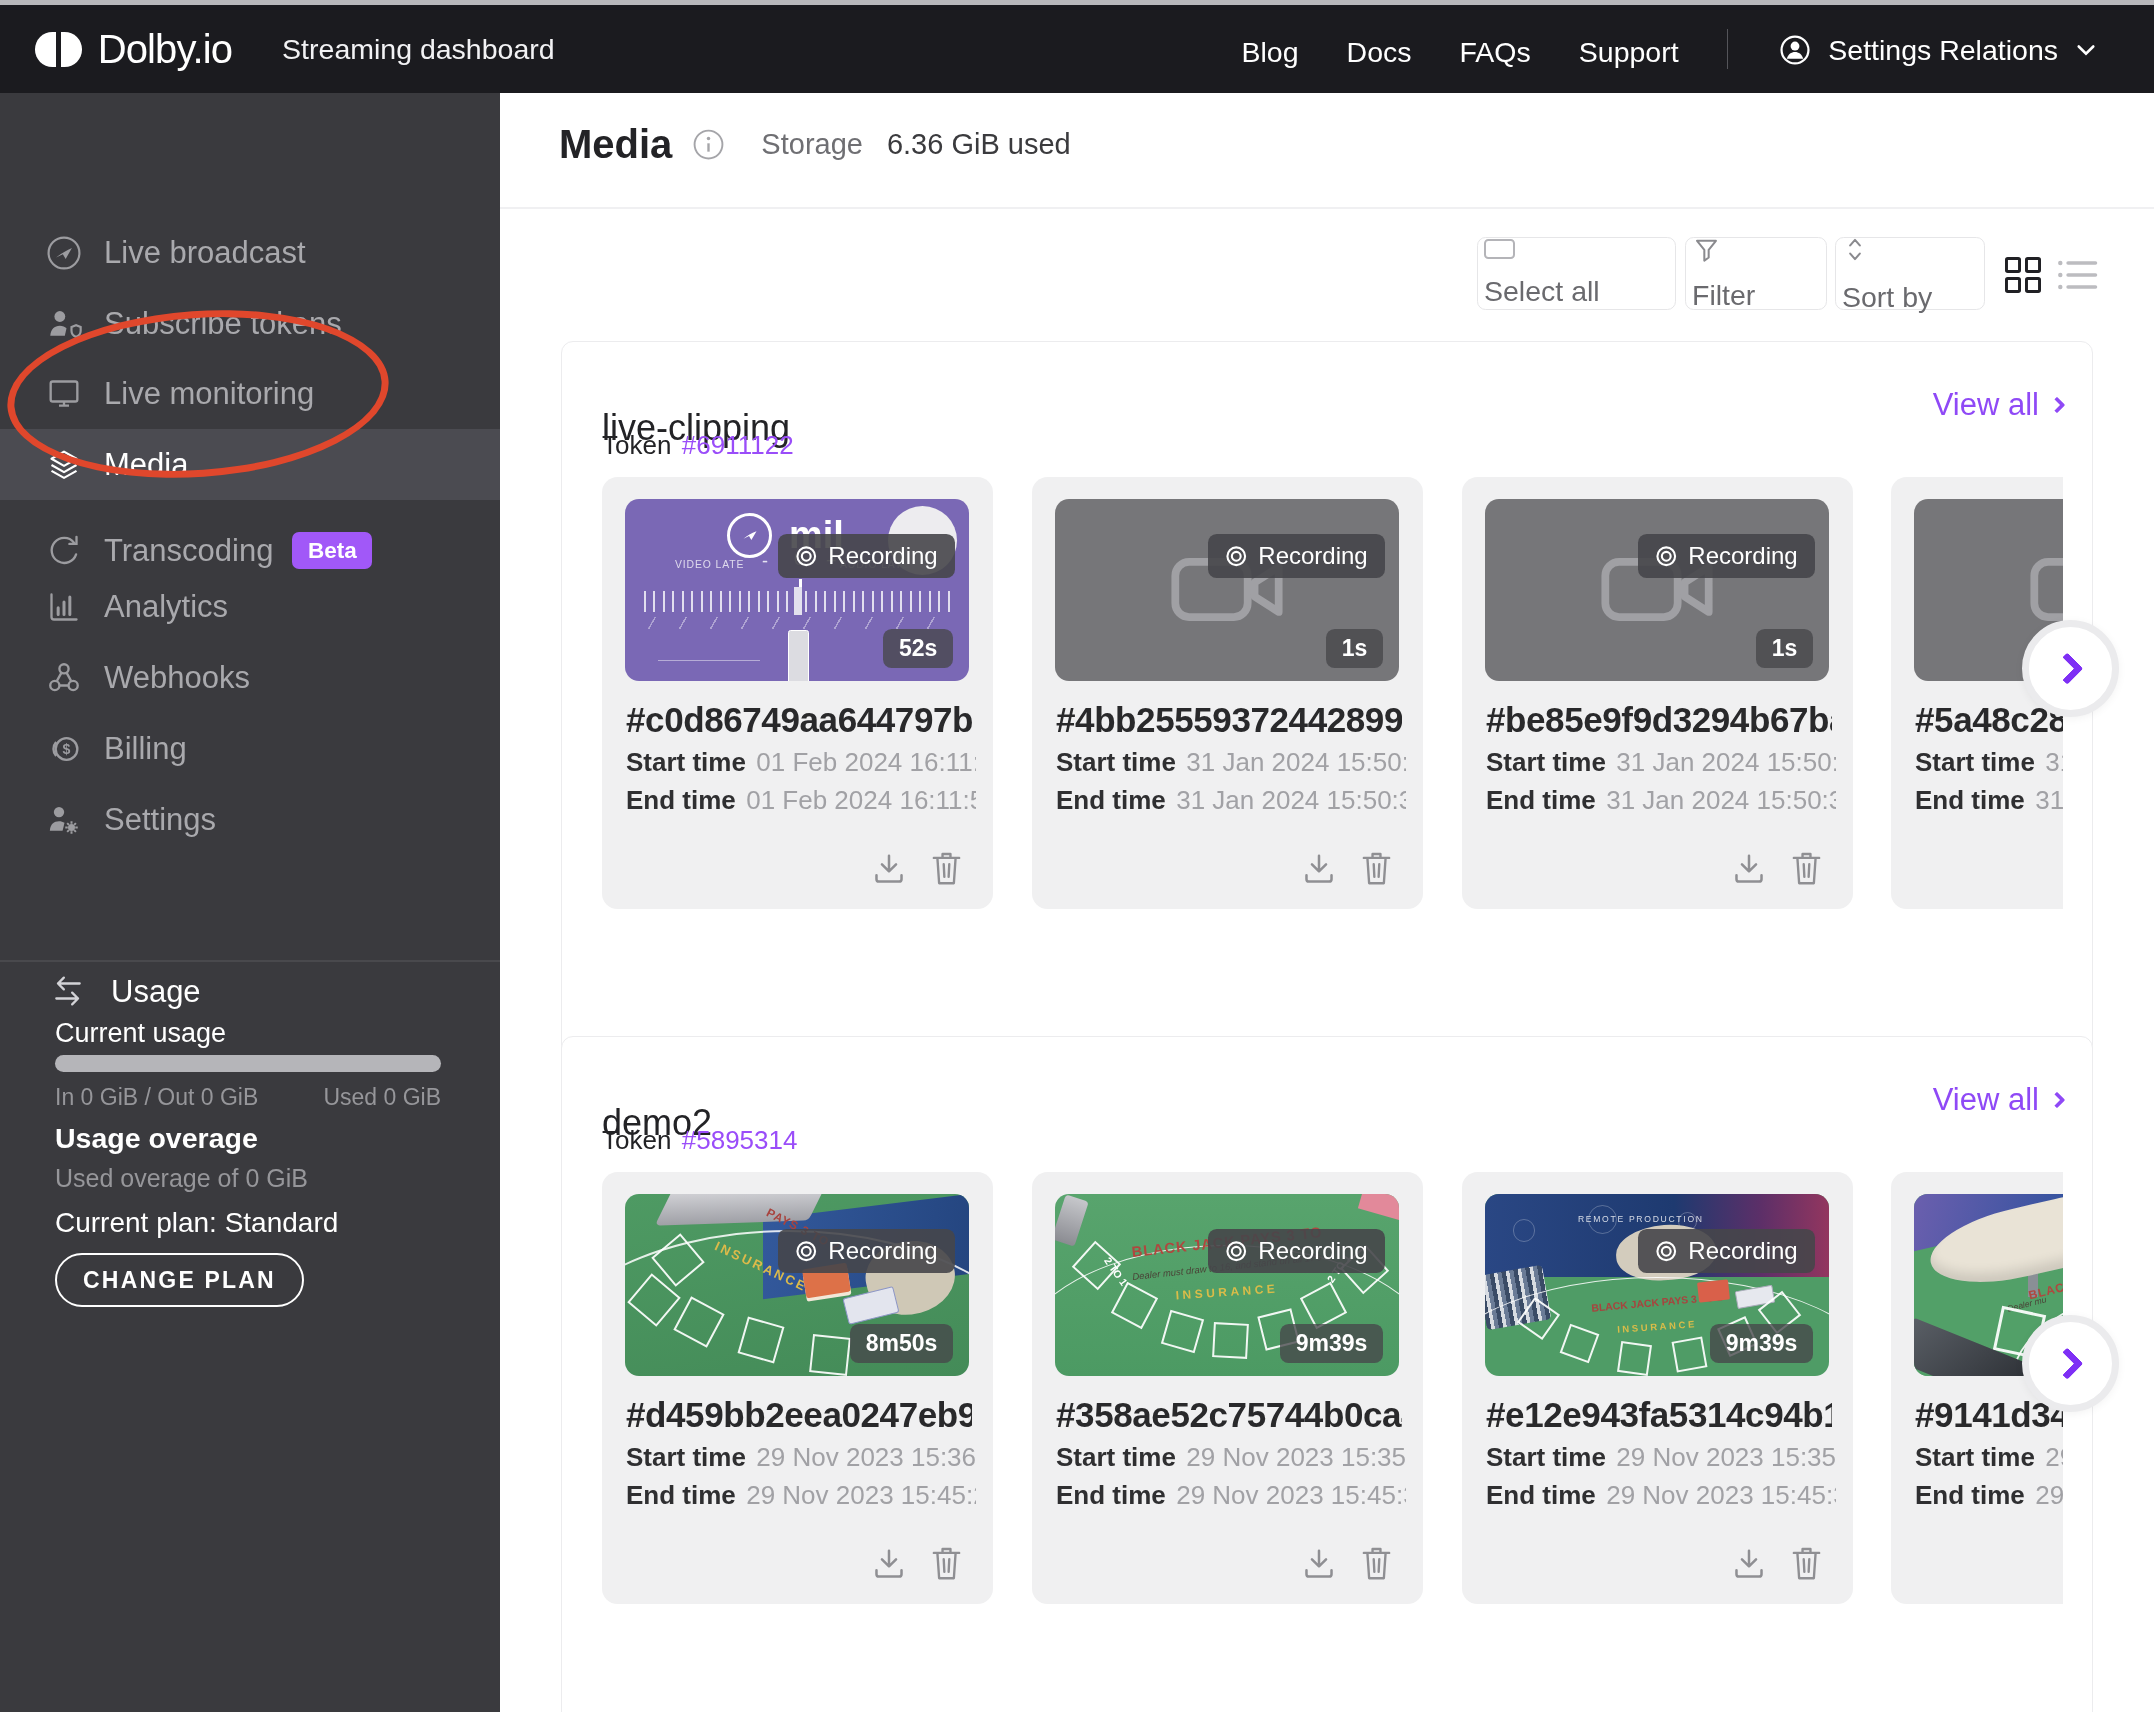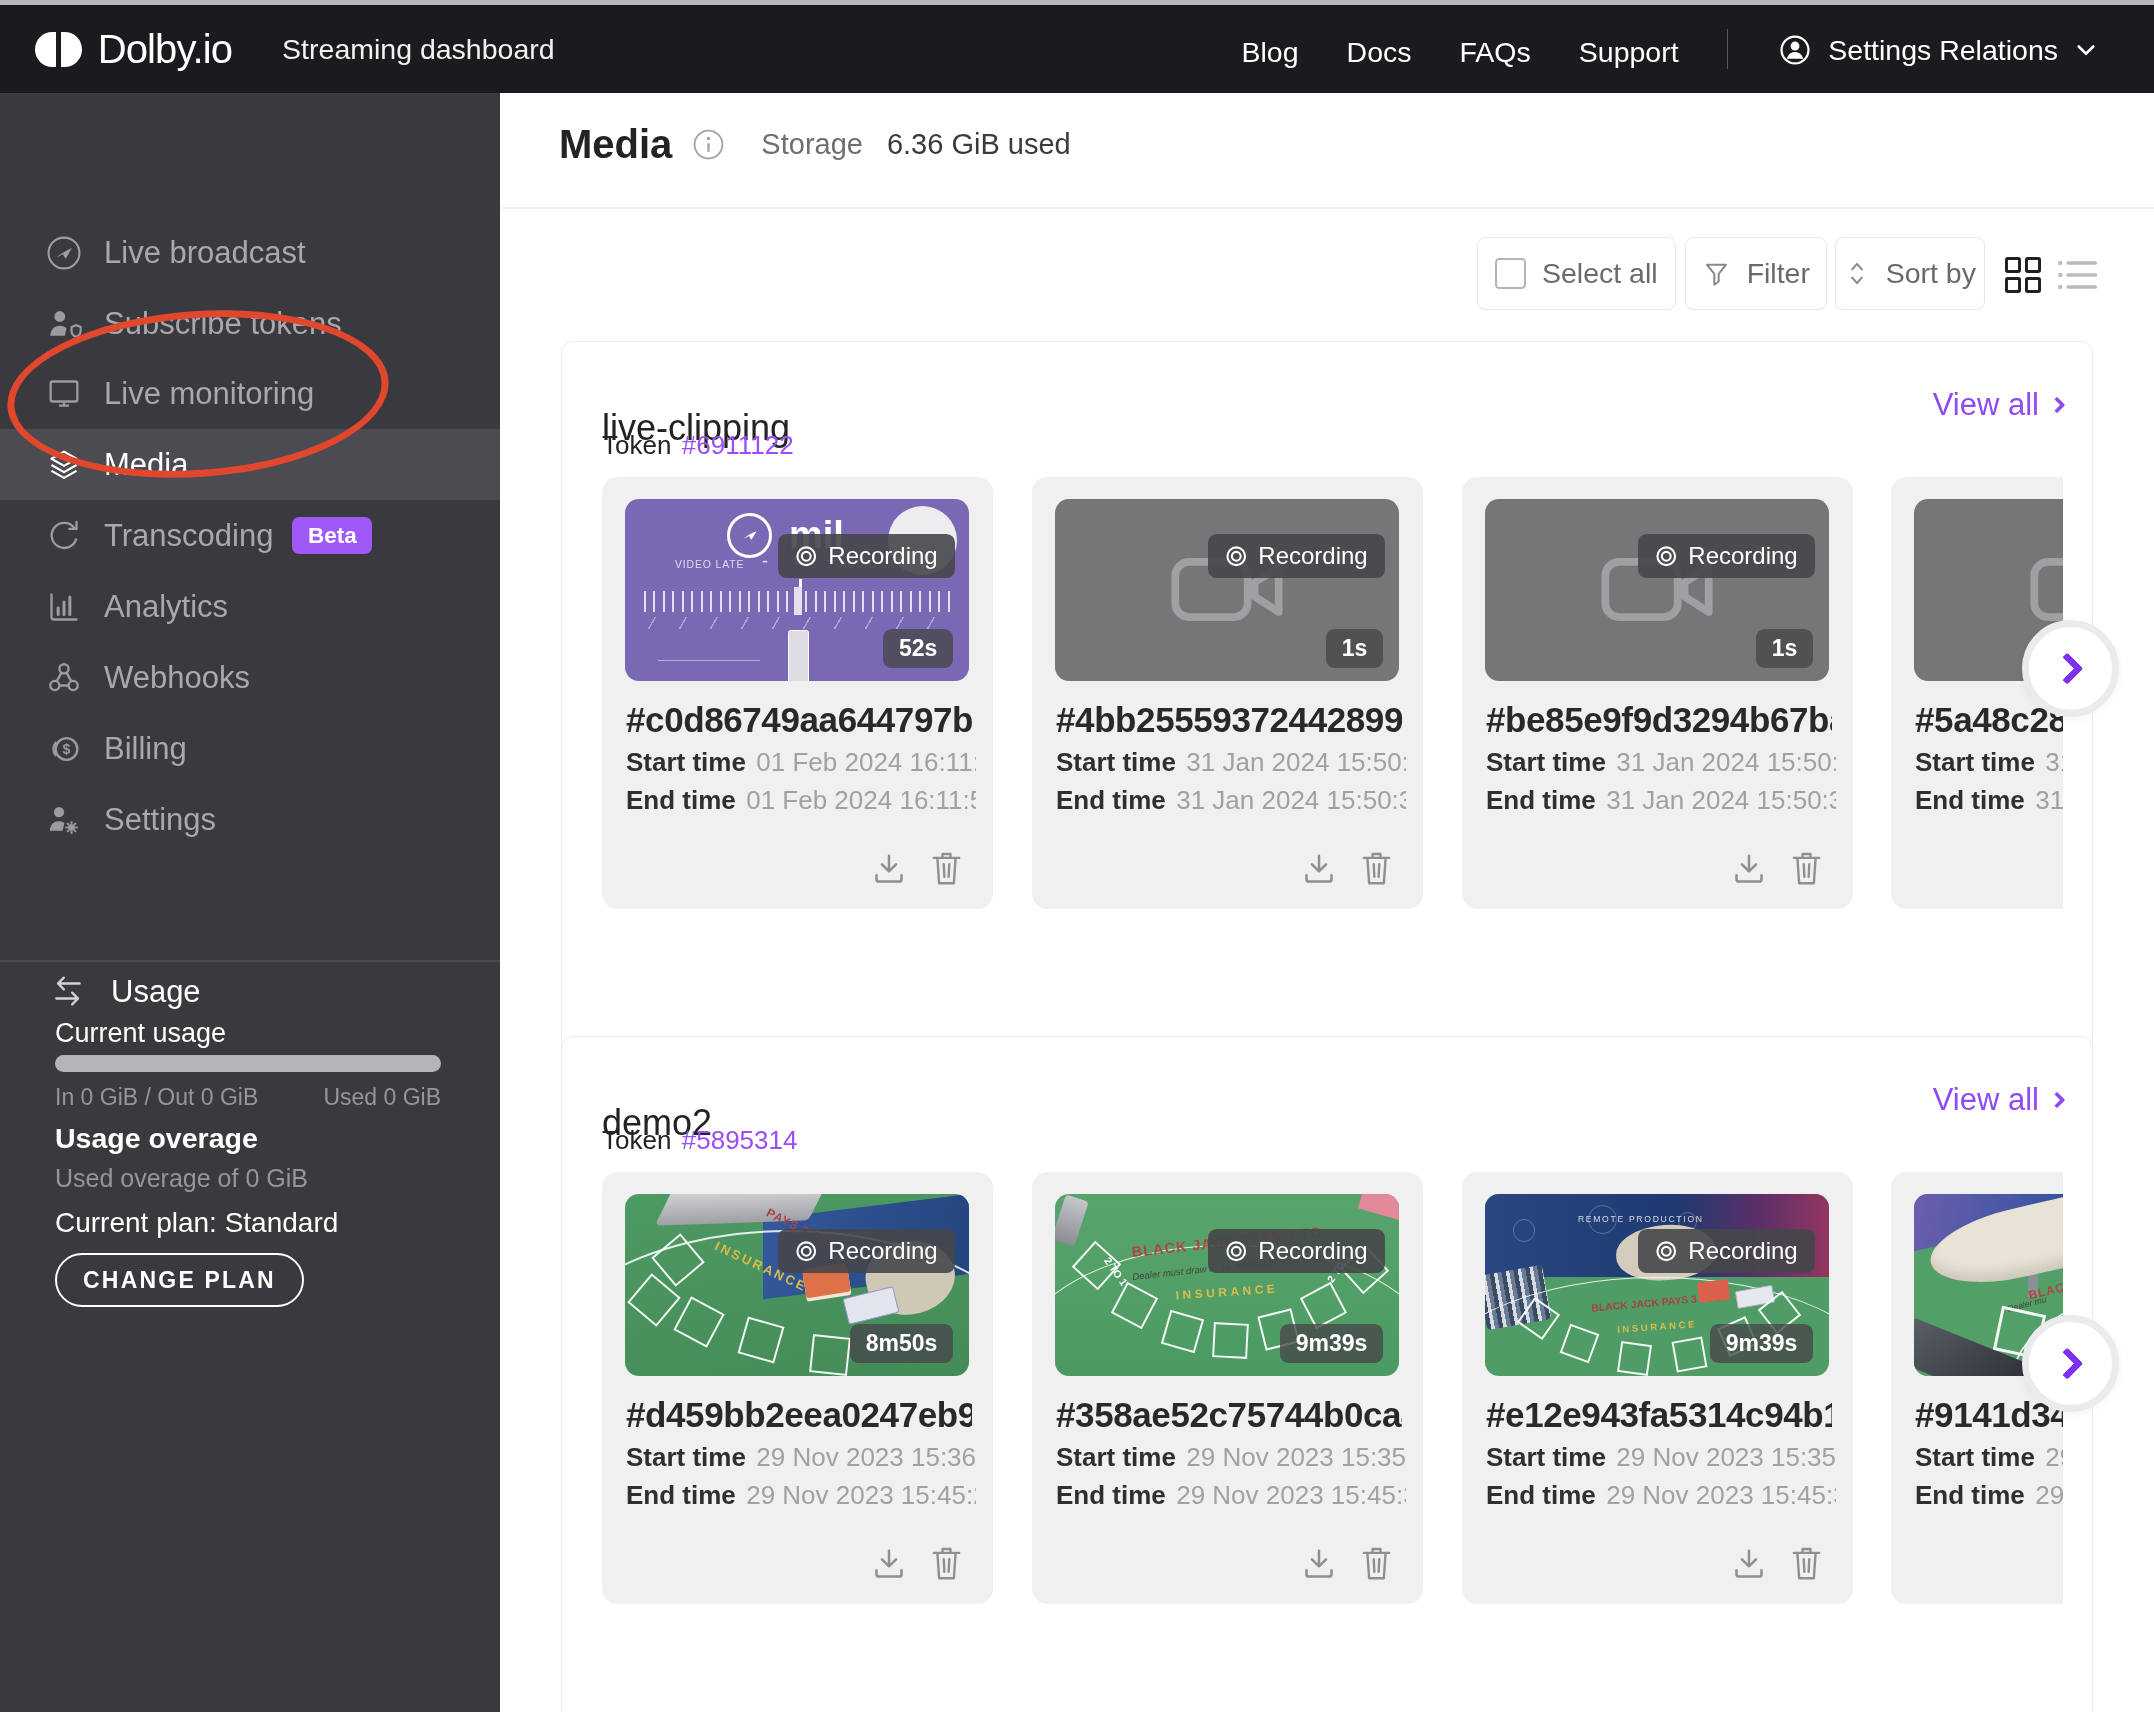--- a/index.html
+++ b/index.html
@@ -63,7 +63,7 @@
 
   
   .tbtn{position:absolute;top:144px;height:73px;background:#fff;border:1.7px solid #e6e6e8;border-radius:8.6px;
-    display:flex;align-items:center;justify-content:center;gap:15.6px;font-size:28.5px;color:#6a6a6e;}
+    display:flex;align-items:flex-start;justify-content:center;gap:15.6px;font-size:28.5px;color:#6a6a6e;flex-direction:column;}
   .checkbox{width:31px;height:31px;border:2.6px solid #b4b4b8;border-radius:4.3px;background:#fff;}
   .view-toggle{position:absolute;top:162px;}
 

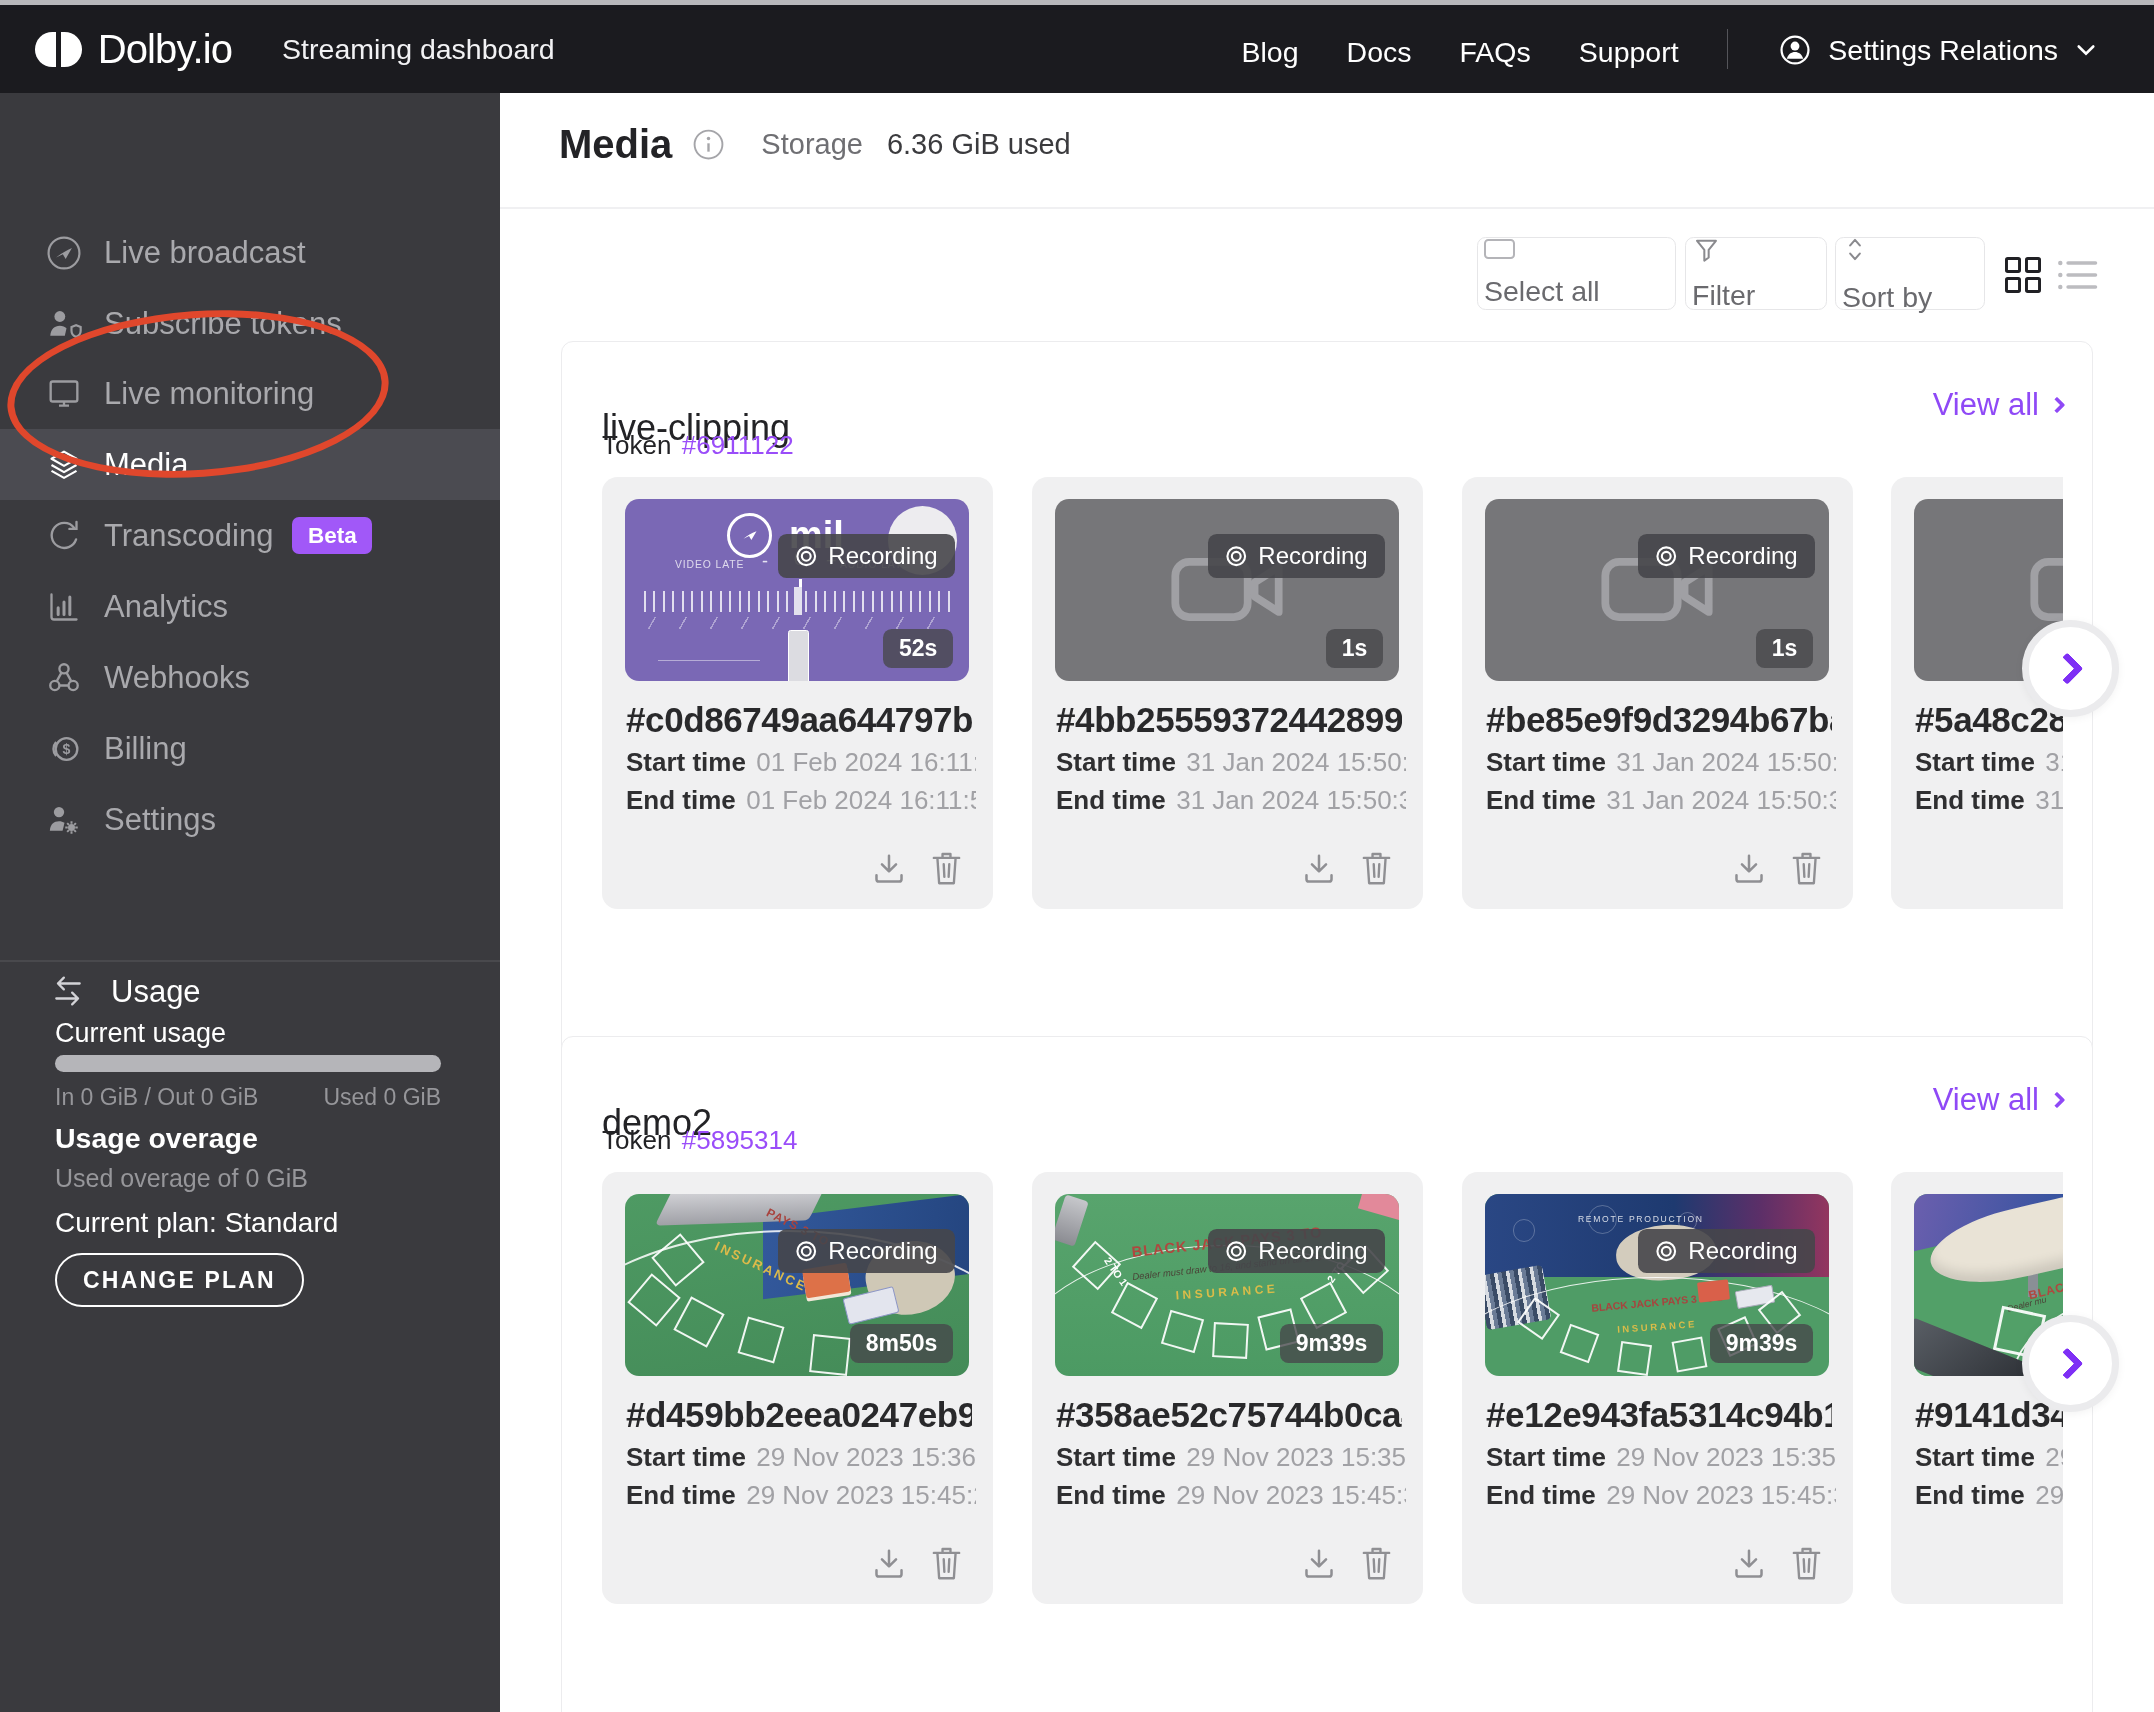--- a/index.html
+++ b/index.html
@@ -265,7 +265,7 @@
       <span class="nlabel" data-interactable="false">Media</span>
     </div>
 
-    <div class="nav-item" style="top:407px" data-interactable="true">
+    <div class="nav-item" style="top:422px" data-interactable="true">
       <span class="nicon" data-interactable="false">
         <svg width="40" height="40" viewBox="0 0 48 48" fill="none" stroke="currentColor" stroke-width="2.8" stroke-linecap="round">
           <path d="M38.5 28a15 15 0 1 1-2.5-14"></path>

